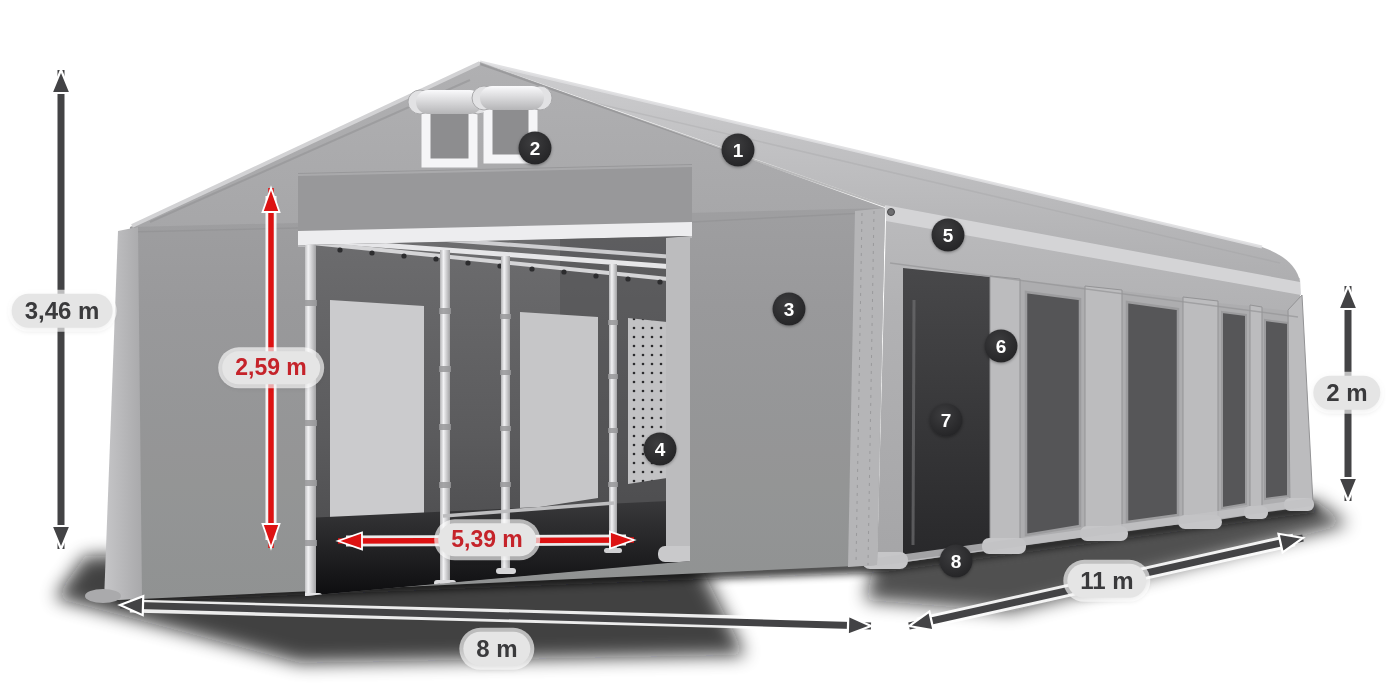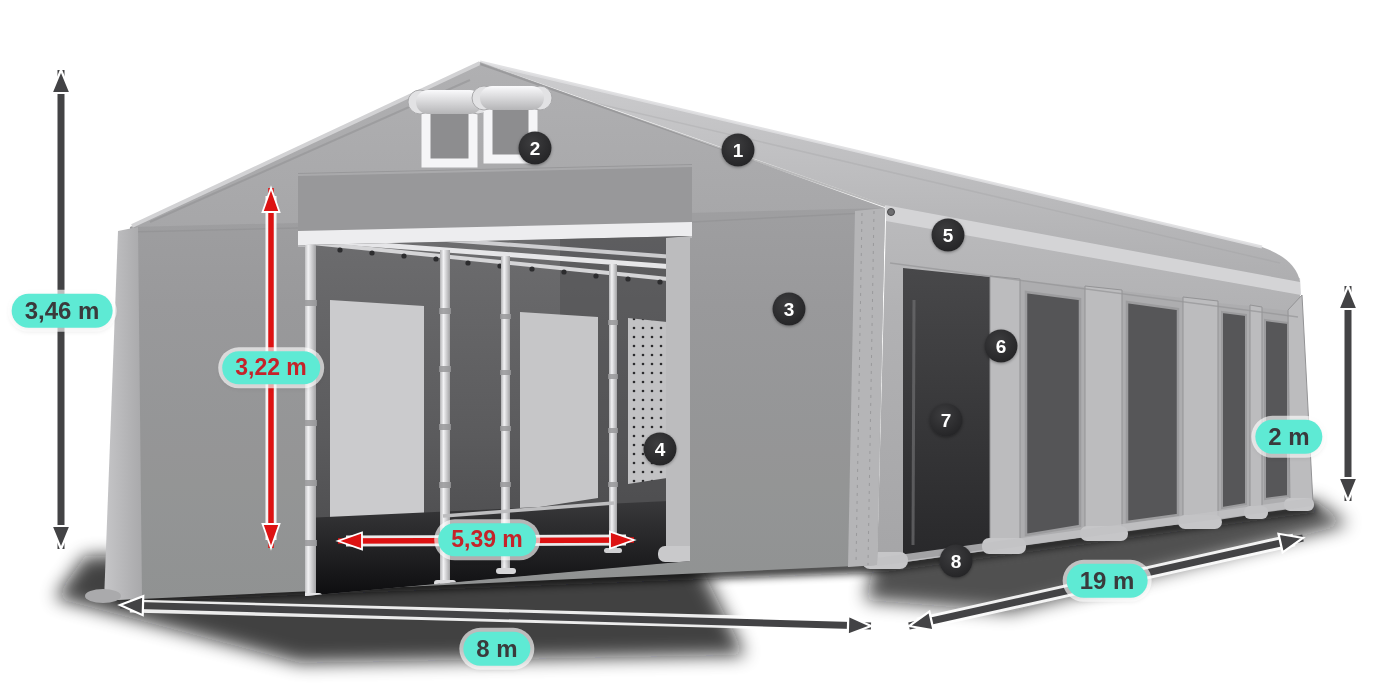--- a/index.html
+++ b/index.html
@@ -8,7 +8,7 @@
   .stage svg{position:absolute;left:0;top:0;}
   .dim-label{
     position:absolute;transform:translate(-50%,-50%);
-    background:#5eead4;border-radius:22px;padding:4px 13px;
+    background:#e5e5e5;border-radius:22px;padding:4px 13px;
     font-weight:bold;font-size:24px;line-height:1.1;color:#3a3a3c;white-space:nowrap;
     box-shadow:0 0 0 4px rgba(255,255,255,.65),0 2px 6px rgba(0,0,0,.18);
   }

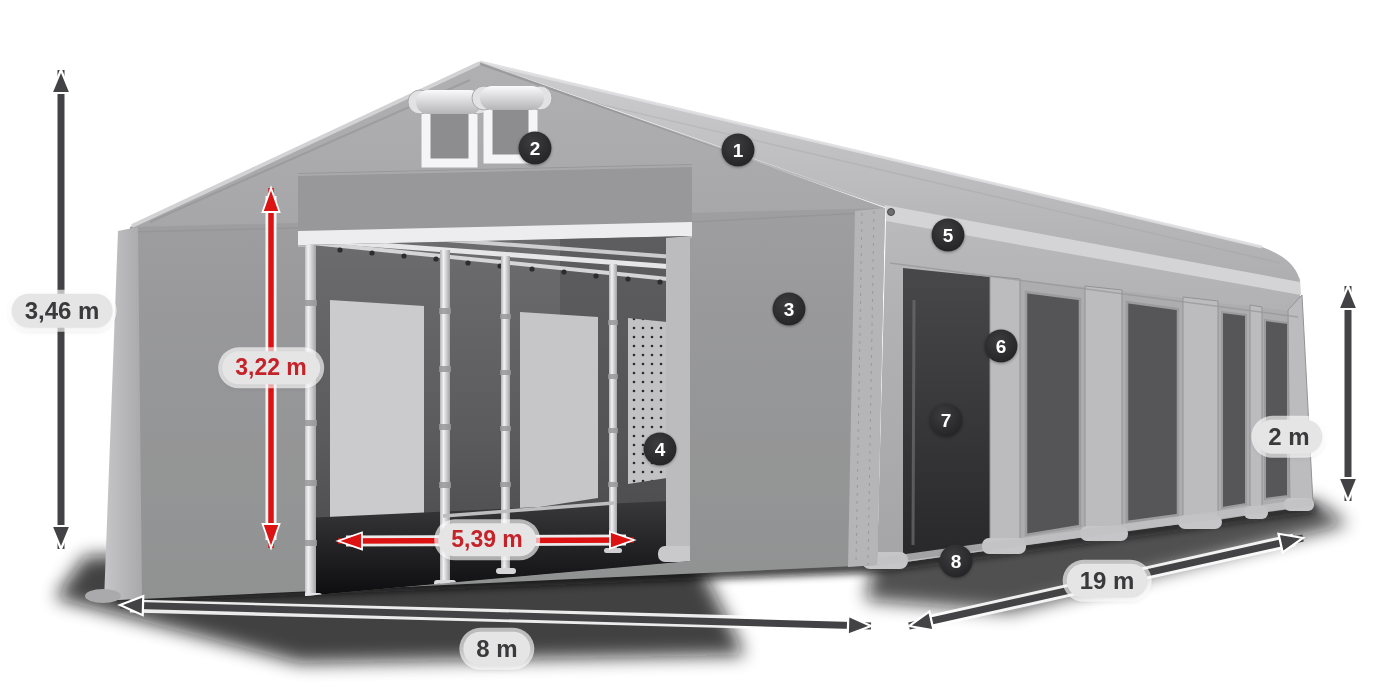--- a/index.html
+++ b/index.html
@@ -269,7 +269,7 @@
 </svg>
 
 <div class="dim-label" style="left:62px;top:311px;">3,46 m</div>
-<div class="dim-label red" style="left:271px;top:368px;">3,22 m</div>
+<div class="dim-label red" style="left:271px;top:368px;">2,59 m</div>
 <div class="dim-label red" style="left:487px;top:540px;">5,39 m</div>
 <div class="dim-label" style="left:497px;top:649px;">8 m</div>
 <div class="dim-label" style="left:1107px;top:581px;">19 m</div>

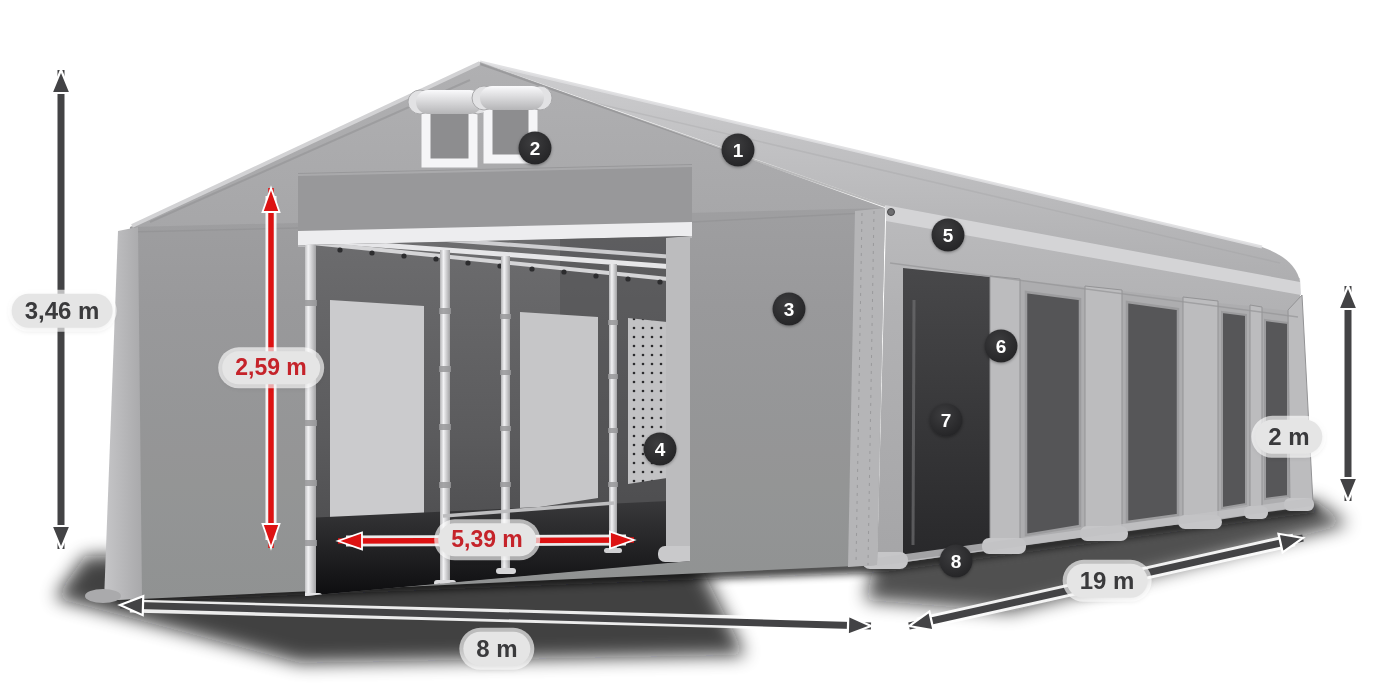--- a/index.html
+++ b/index.html
@@ -273,7 +273,7 @@
 <div class="dim-label red" style="left:487px;top:540px;">5,39 m</div>
 <div class="dim-label" style="left:497px;top:649px;">8 m</div>
 <div class="dim-label" style="left:1107px;top:581px;">19 m</div>
-<div class="dim-label" style="left:1289px;top:393px;margin-top:44px;">2 m</div>
+<div class="dim-label" style="left:1347px;top:393px;">2 m</div>
 
 <div class="marker" style="left:738px;top:150px;">1</div>
 <div class="marker" style="left:535px;top:148px;">2</div>

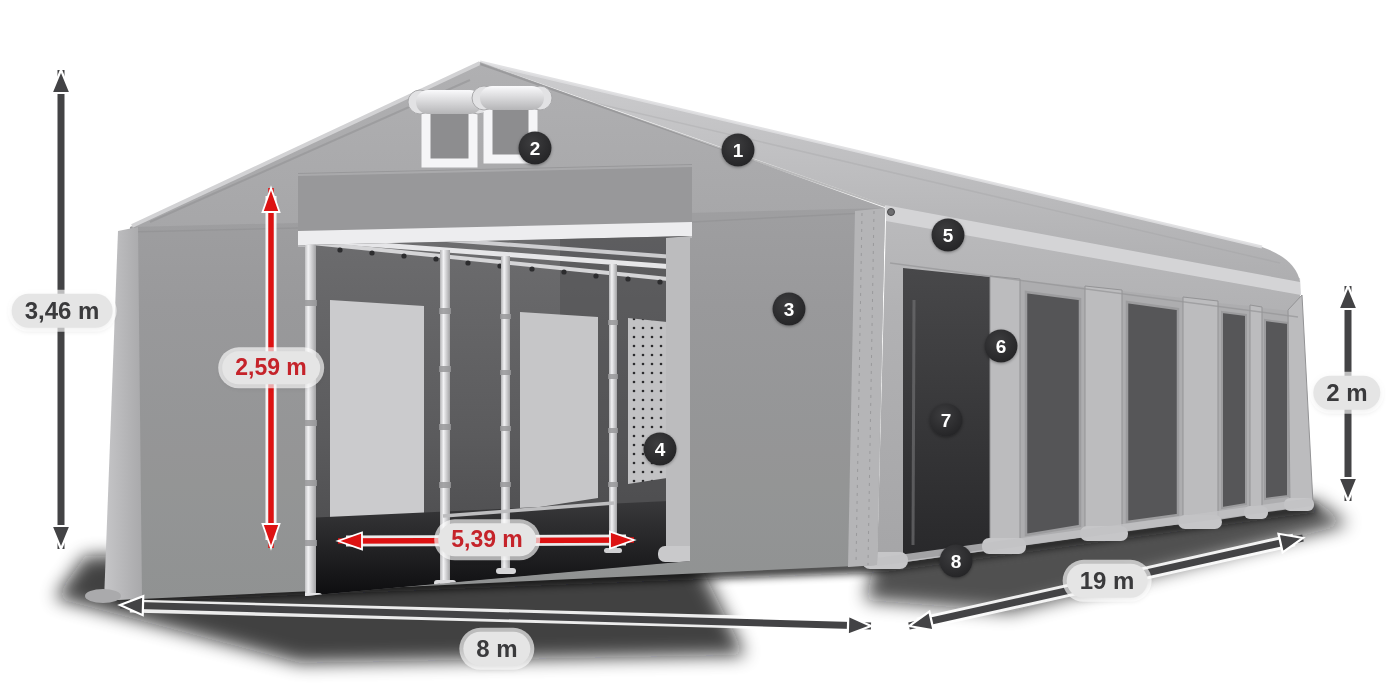--- a/index.html
+++ b/index.html
@@ -272,7 +272,7 @@
 <div class="dim-label red" style="left:271px;top:368px;">2,59 m</div>
 <div class="dim-label red" style="left:487px;top:540px;">5,39 m</div>
 <div class="dim-label" style="left:497px;top:649px;">8 m</div>
-<div class="dim-label" style="left:1107px;top:581px;">19 m</div>
+<div class="dim-label" style="left:1107px;top:581px;">11 m</div>
 <div class="dim-label" style="left:1347px;top:393px;">2 m</div>
 
 <div class="marker" style="left:738px;top:150px;">1</div>

